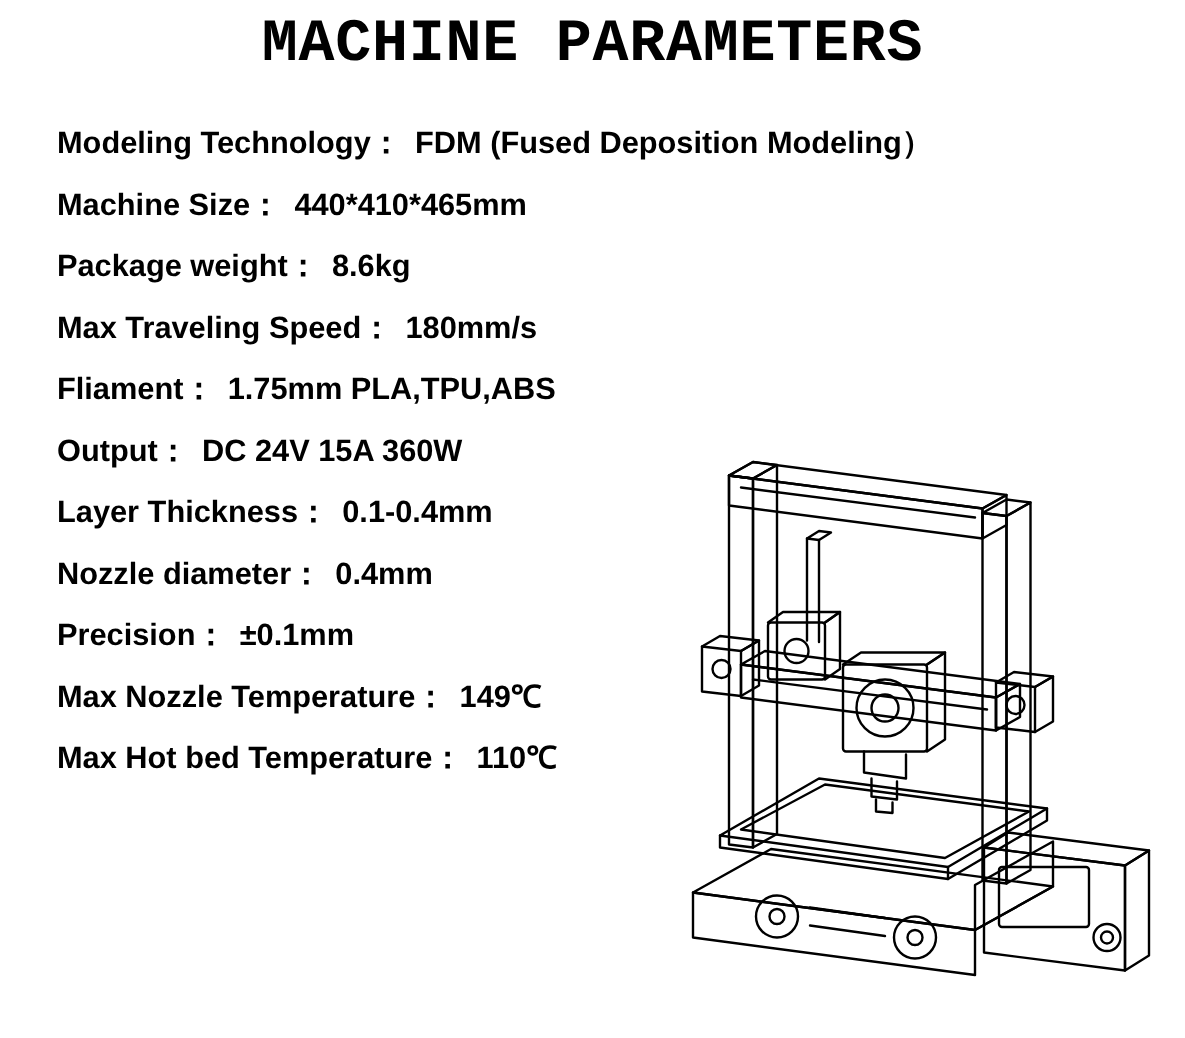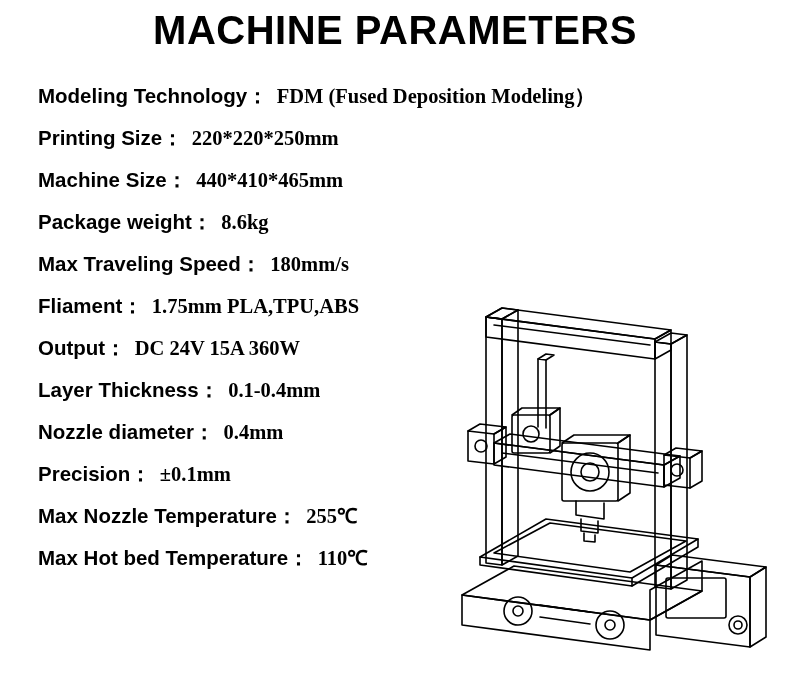--- a/index.html
+++ b/index.html
@@ -26,7 +26,7 @@
     left: 0;
     width: 790px;
     text-align: center;
-    font-family: Liberation Sans, sans-serif;
+    font-family: Liberation Mono, monospace;
     font-weight: bold;
     font-size: 40px;
     letter-spacing: 0.5px;

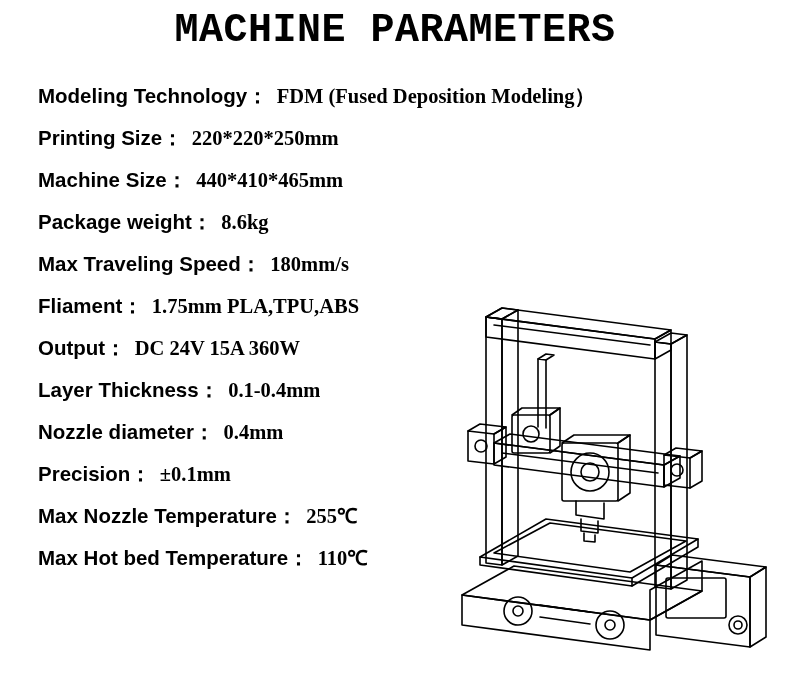--- a/index.html
+++ b/index.html
@@ -52,7 +52,6 @@
   .spec-value {
     display: inline;
     padding-left: 9px;
-    font-family: Liberation Serif, serif;
   }
   
   #printer {

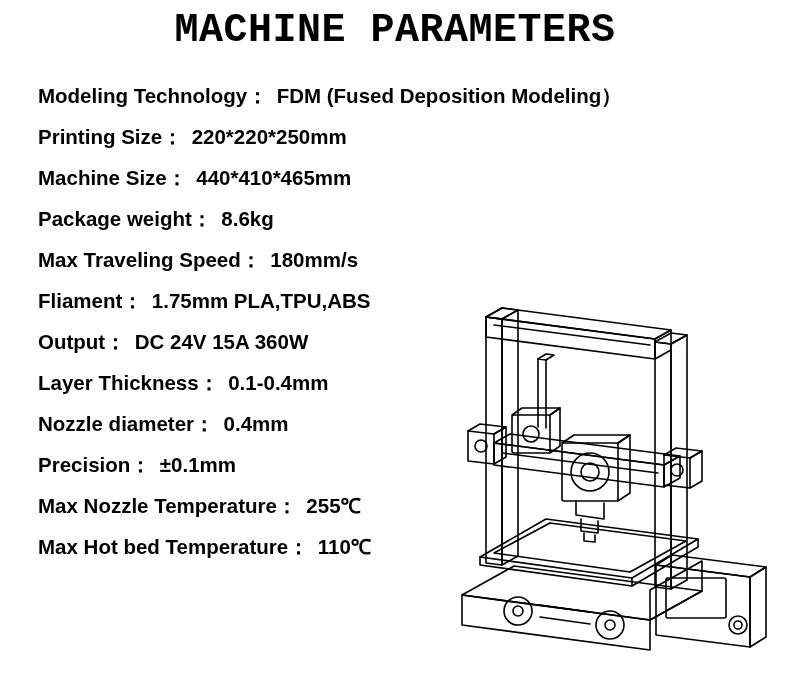--- a/index.html
+++ b/index.html
@@ -77,9 +77,6 @@
       <span class="spec-label">Modeling Technology：</span><span class="spec-value">FDM (Fused Deposition Modeling）</span>
     </div>
     <div class="spec-row">
-      <span class="spec-label">Printing Size：</span><span class="spec-value">220*220*250mm</span>
-    </div>
-    <div class="spec-row">
       <span class="spec-label">Machine Size：</span><span class="spec-value">440*410*465mm</span>
     </div>
     <div class="spec-row">

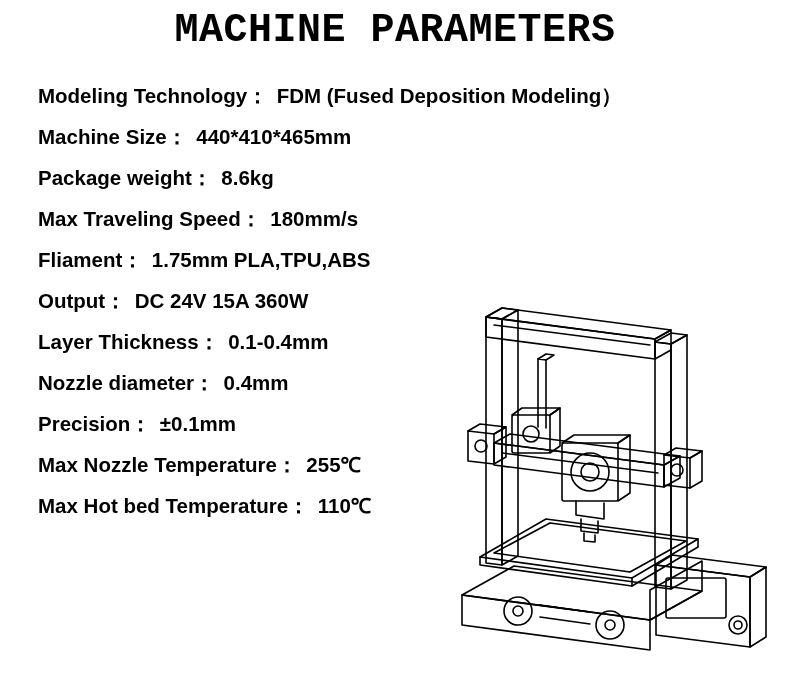--- a/index.html
+++ b/index.html
@@ -101,7 +101,7 @@
       <span class="spec-label">Precision：</span><span class="spec-value">±0.1mm</span>
     </div>
     <div class="spec-row">
-      <span class="spec-label">Max Nozzle Temperature：</span><span class="spec-value">255℃</span>
+      <span class="spec-label">Max Nozzle Temperature：</span><span class="spec-value">149℃</span>
     </div>
     <div class="spec-row">
       <span class="spec-label">Max Hot bed Temperature：</span><span class="spec-value">110℃</span>

